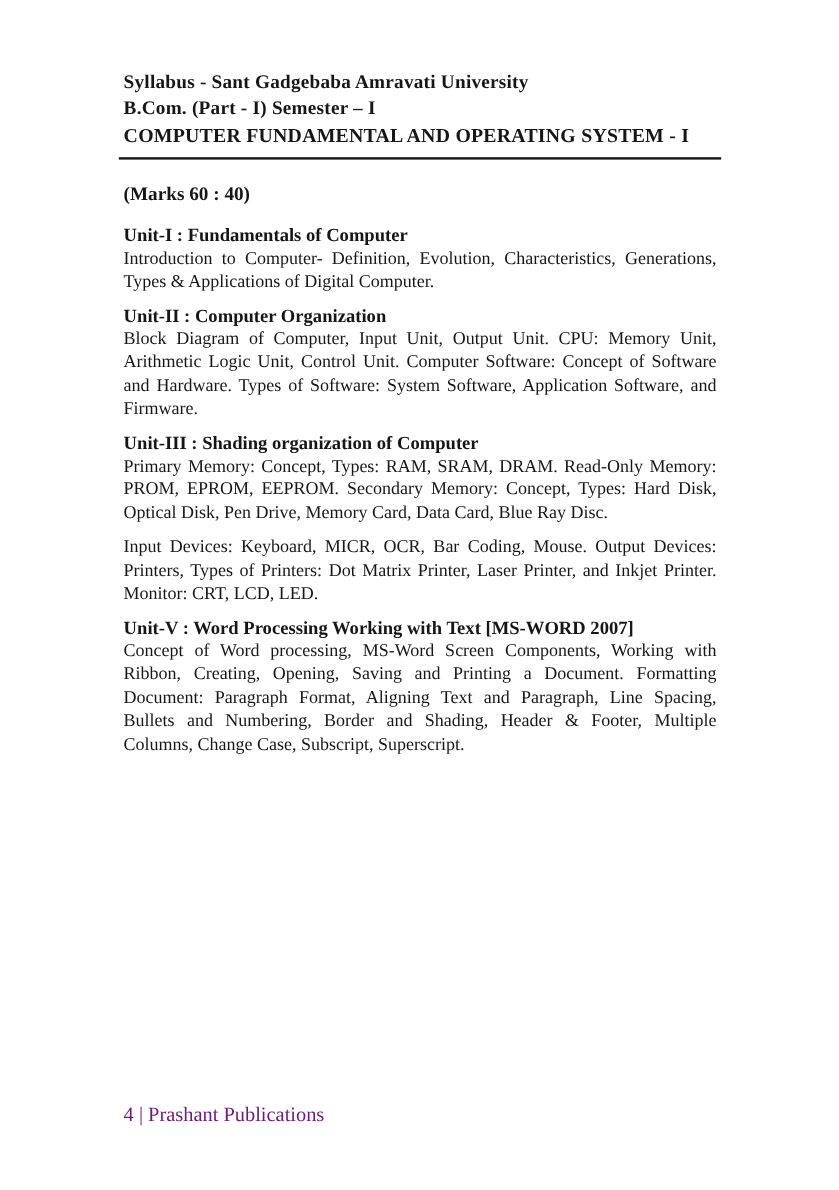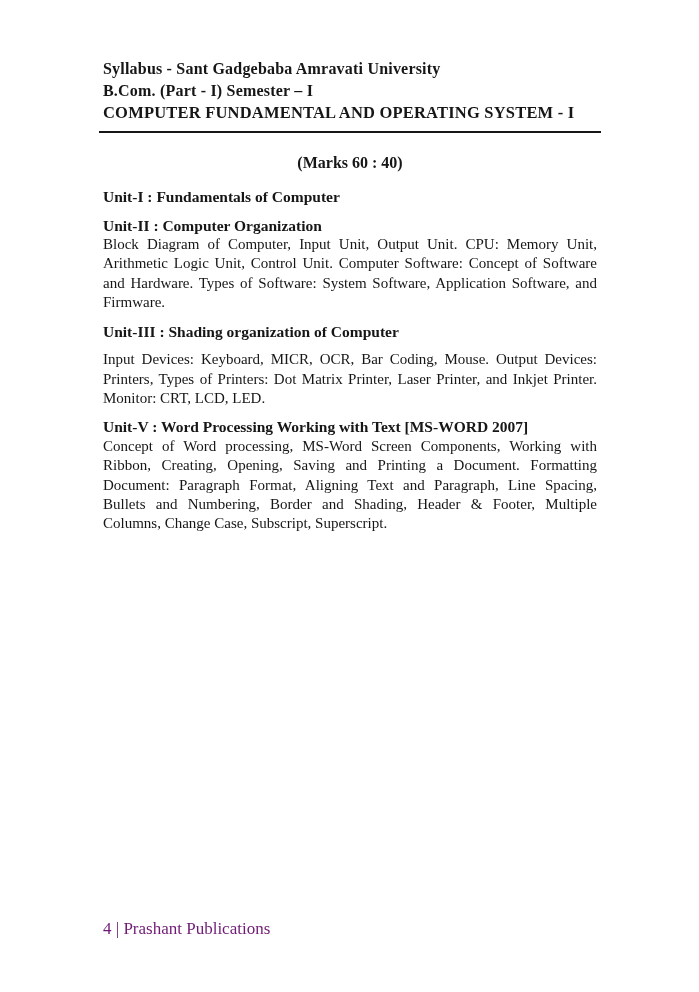--- a/index.html
+++ b/index.html
@@ -41,7 +41,7 @@
   }
   .marks-line {
     margin-top: 21px;
-    text-align: center;
+    text-align: left;
     font-weight: bold;
     font-size: 16px;
     line-height: 18px;

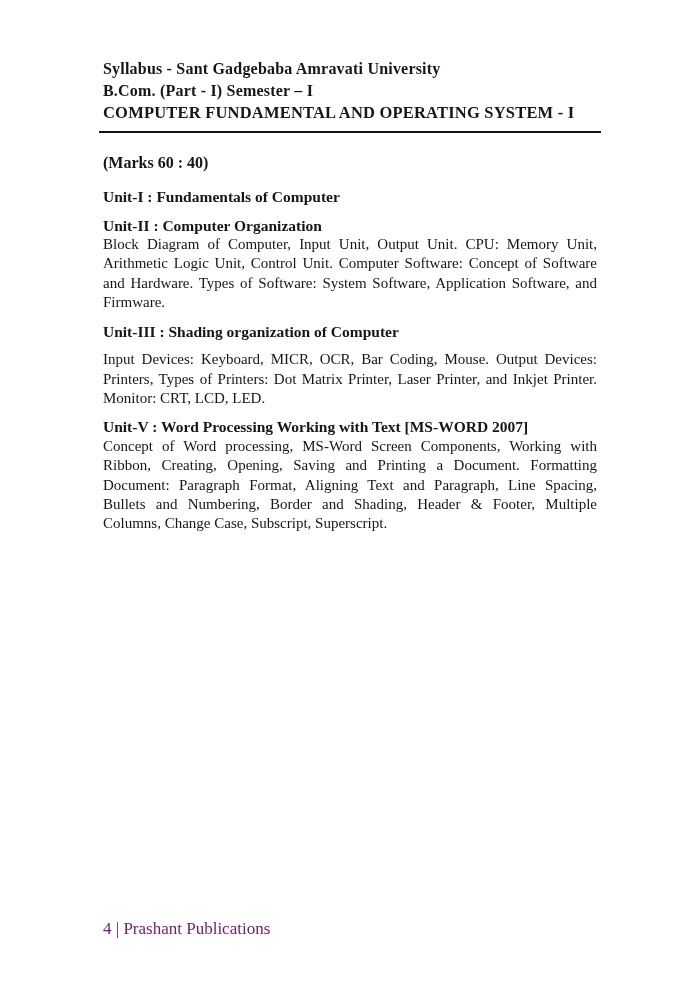--- a/index.html
+++ b/index.html
@@ -91,6 +91,7 @@
 
     <section class="unit">
       <h3 class="unit-title">Unit-I : Fundamentals of Computer</h3>
+      <p class="unit-body">Introduction to Computer- Definition, Evolution, Characteristics, Generations, Types &amp; Applications of Digital Computer.</p>
     </section>
 
     <section class="unit">

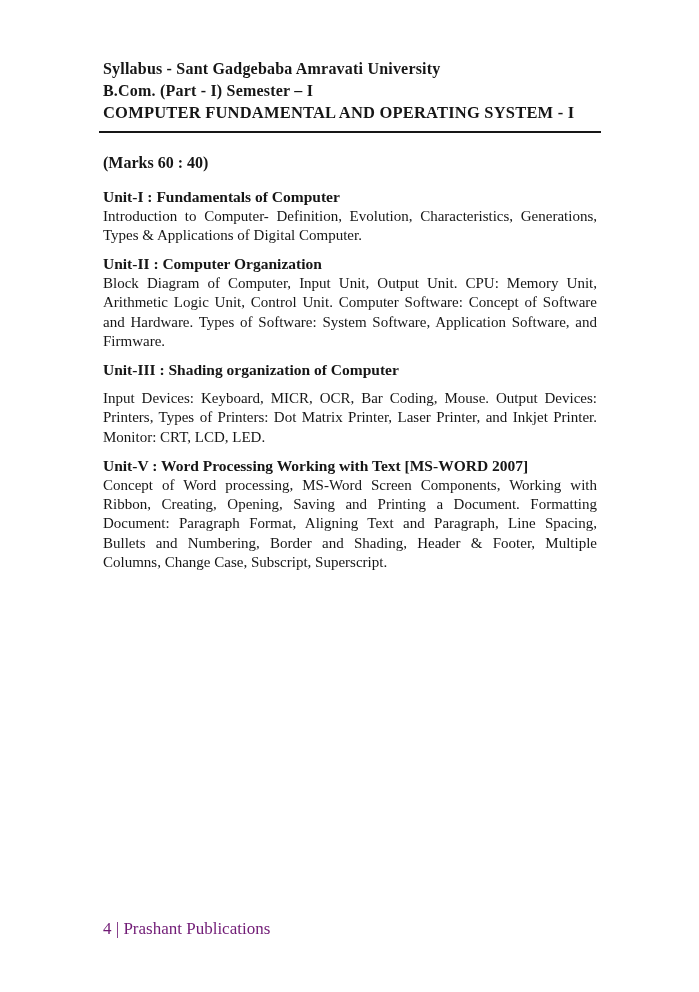--- a/index.html
+++ b/index.html
@@ -101,6 +101,7 @@
 
     <section class="unit">
       <h3 class="unit-title">Unit-III : Shading organization of Computer</h3>
+      <p class="unit-body">Primary Memory: Concept, Types: RAM, SRAM, DRAM. Read-Only Memory: PROM, EPROM, EEPROM. Secondary Memory: Concept, Types: Hard Disk, Optical Disk, Pen Drive, Memory Card, Data Card, Blue Ray Disc.</p>
     </section>
 
     <section class="unit">

